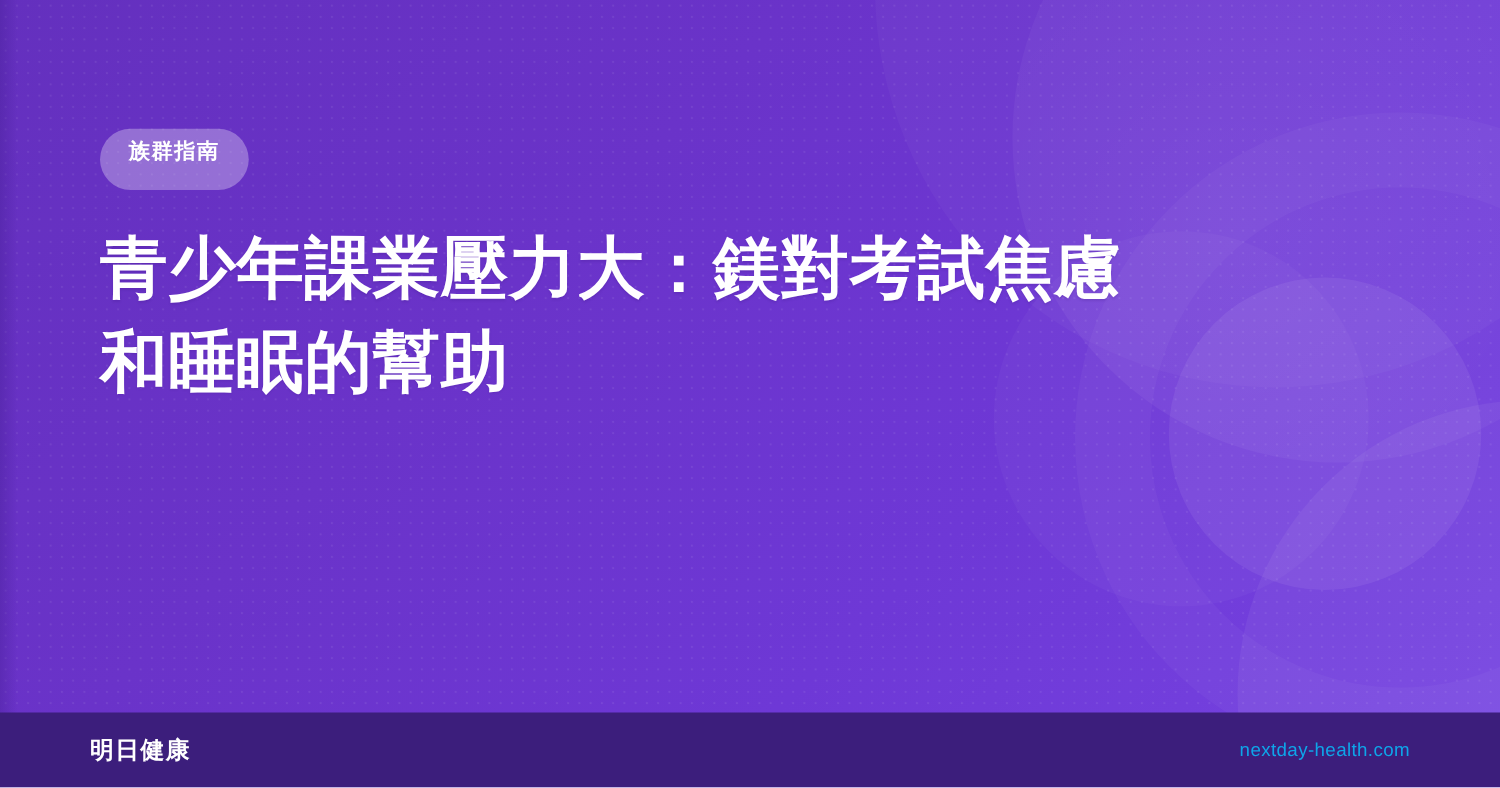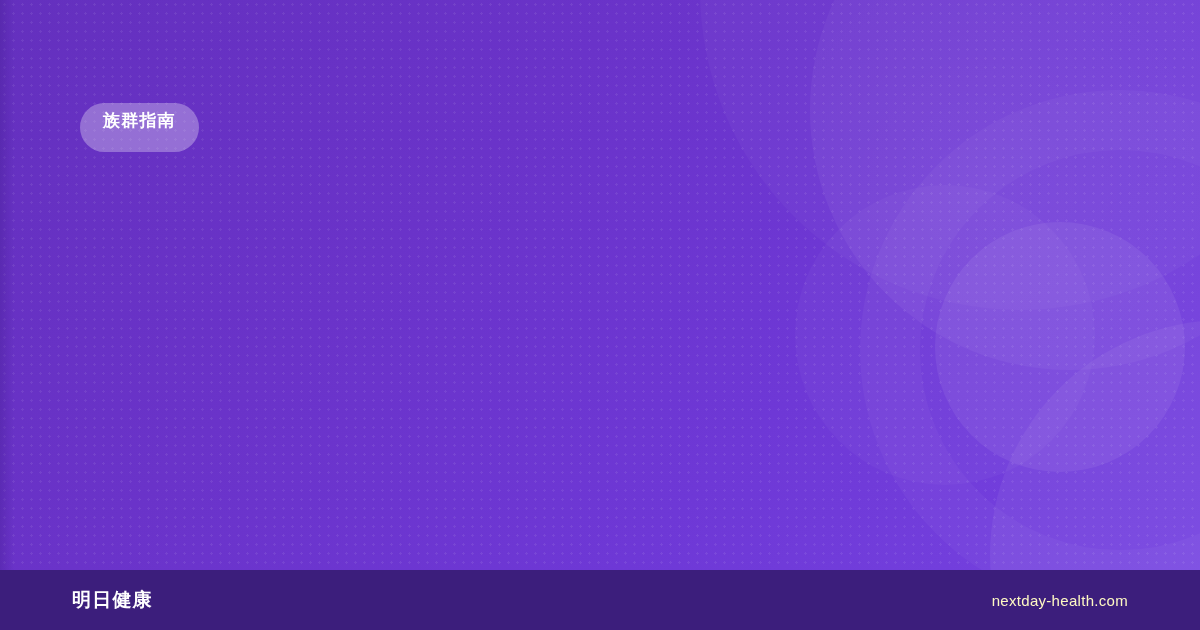--- a/index.html
+++ b/index.html
@@ -158,6 +158,7 @@
   <div class="content">
     <div class="badge">族群指南</div>
 
+    <h1 class="title">青少年課業壓力大：鎂對考試焦慮和睡眠的幫助</h1>
 
   </div>
 

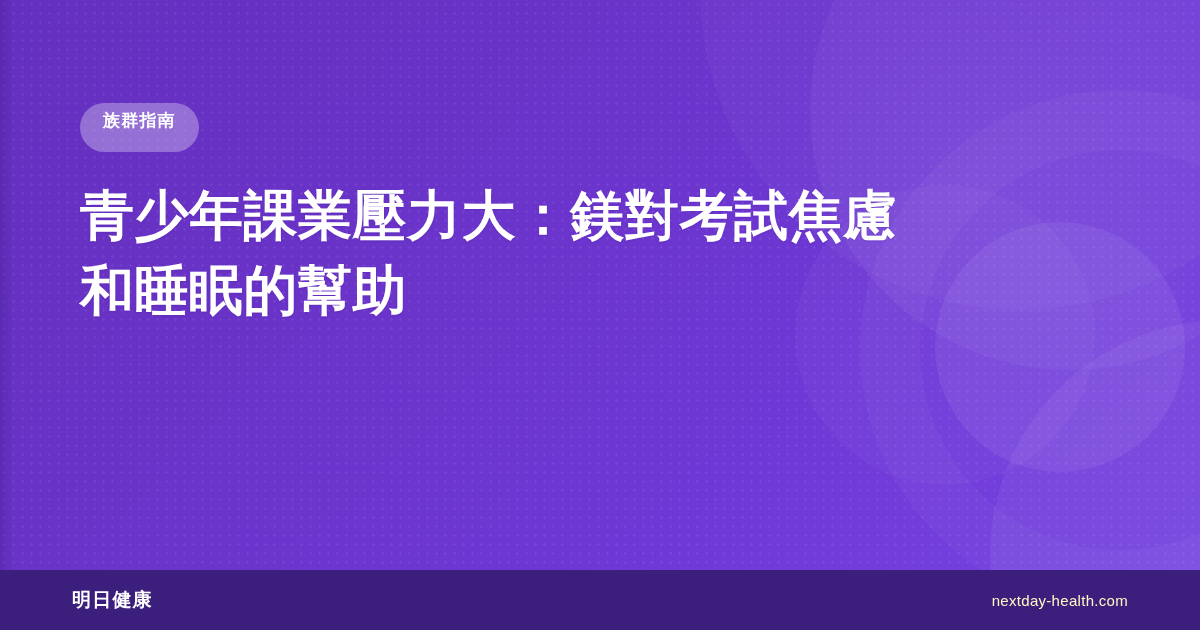--- a/index.html
+++ b/index.html
@@ -133,7 +133,7 @@
     letter-spacing: 1.2px;
   }
   .footer .url {
-    color: #fef9c3;
+    color: #0ea5e9;
     font-size: 15px;
     font-weight: 400;
     letter-spacing: 0.3px;

